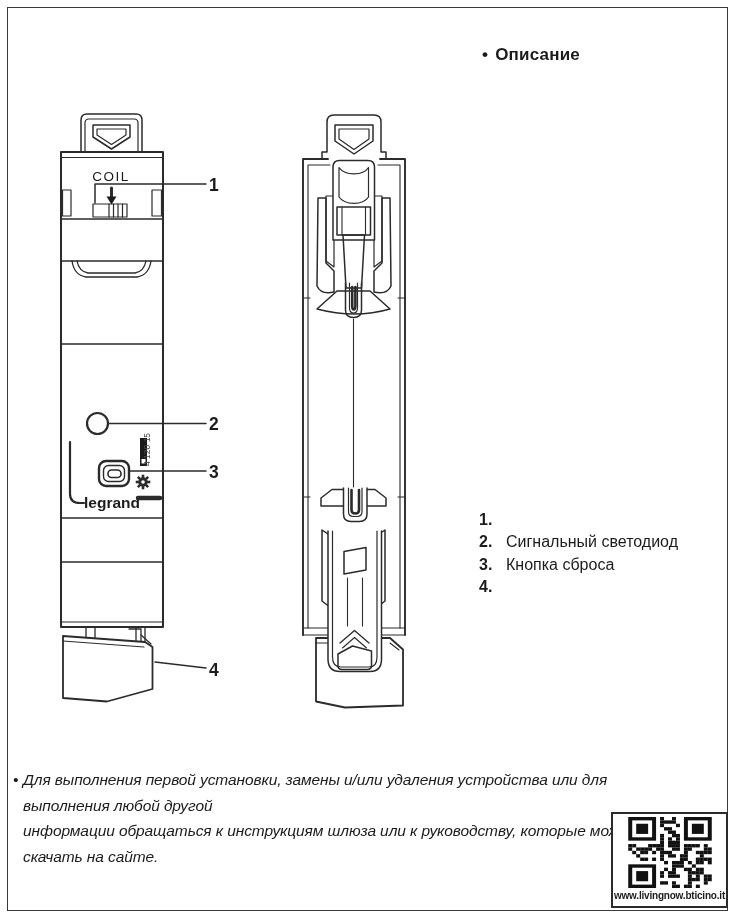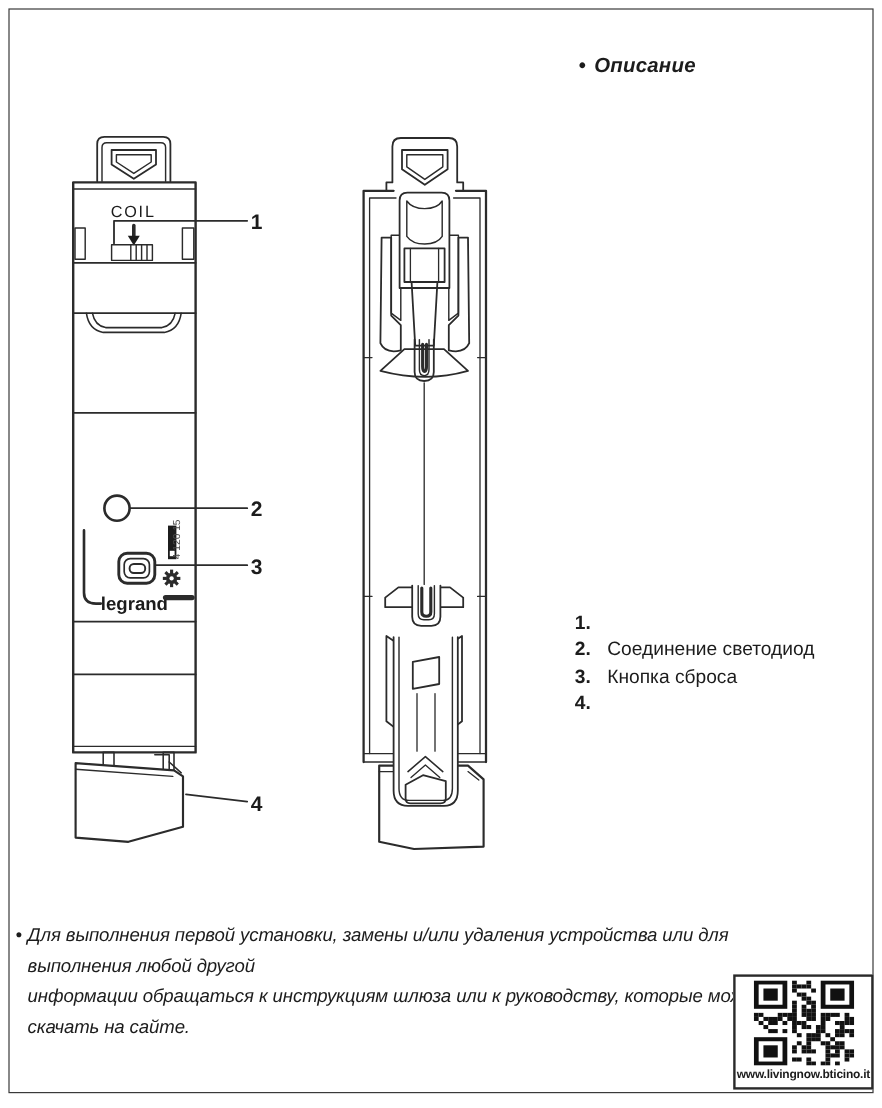--- a/index.html
+++ b/index.html
@@ -8,7 +8,7 @@
   .page-border{position:absolute;left:7px;top:7px;width:719px;height:902px;
                border:1.5px solid #3a3a3a;}
   .section-title{position:absolute;left:482px;top:45px;font-size:17px;font-weight:bold;
-                 font-style:italic;letter-spacing:.2px;}
+                 letter-spacing:.2px;}
   .section-title .bullet{margin-right:7px;}
   svg{position:absolute;}
   .callout-num{position:absolute;left:209px;font-size:17.5px;font-weight:bold;}

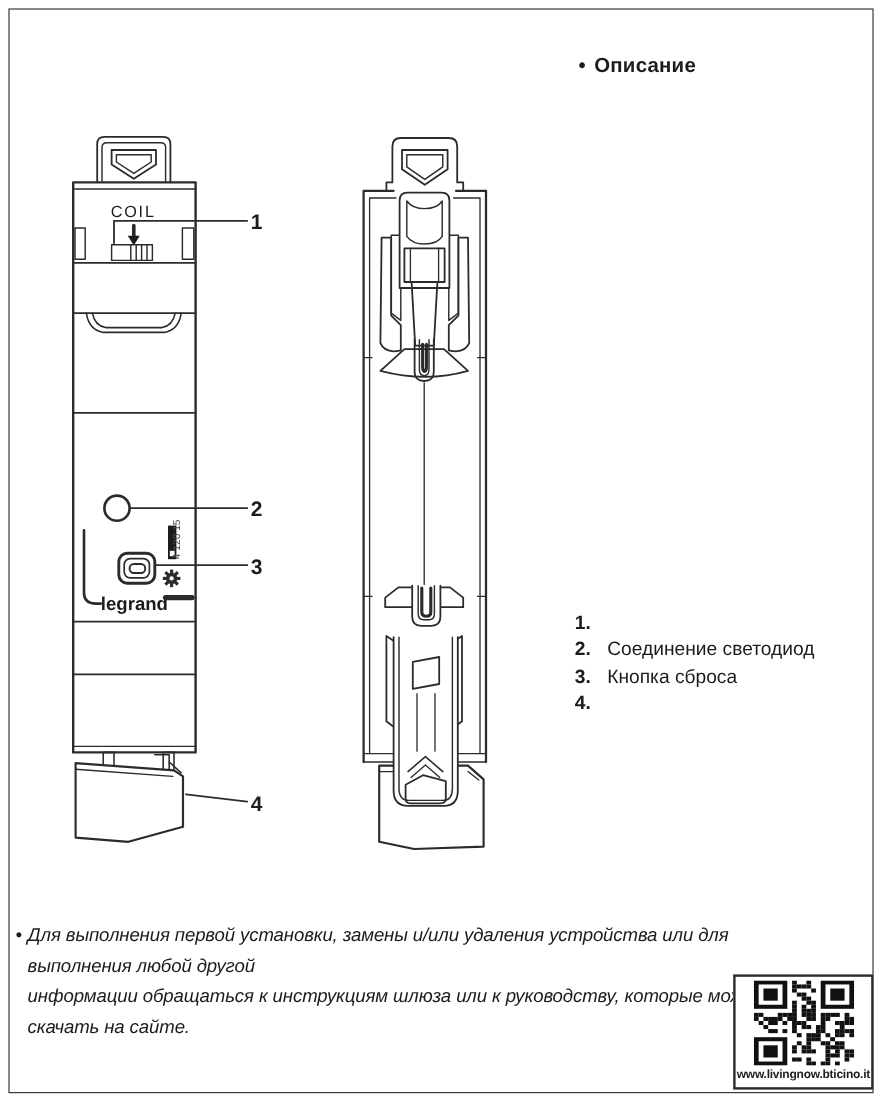--- a/index.html
+++ b/index.html
@@ -199,7 +199,7 @@
     </div>
     <div class="legend-row">
       <span class="legend-num">2.</span>
-      <span class="legend-label">Соединение светодиод</span>
+      <span class="legend-label">Сигнальный светодиод</span>
     </div>
     <div class="legend-row">
       <span class="legend-num">3.</span>

